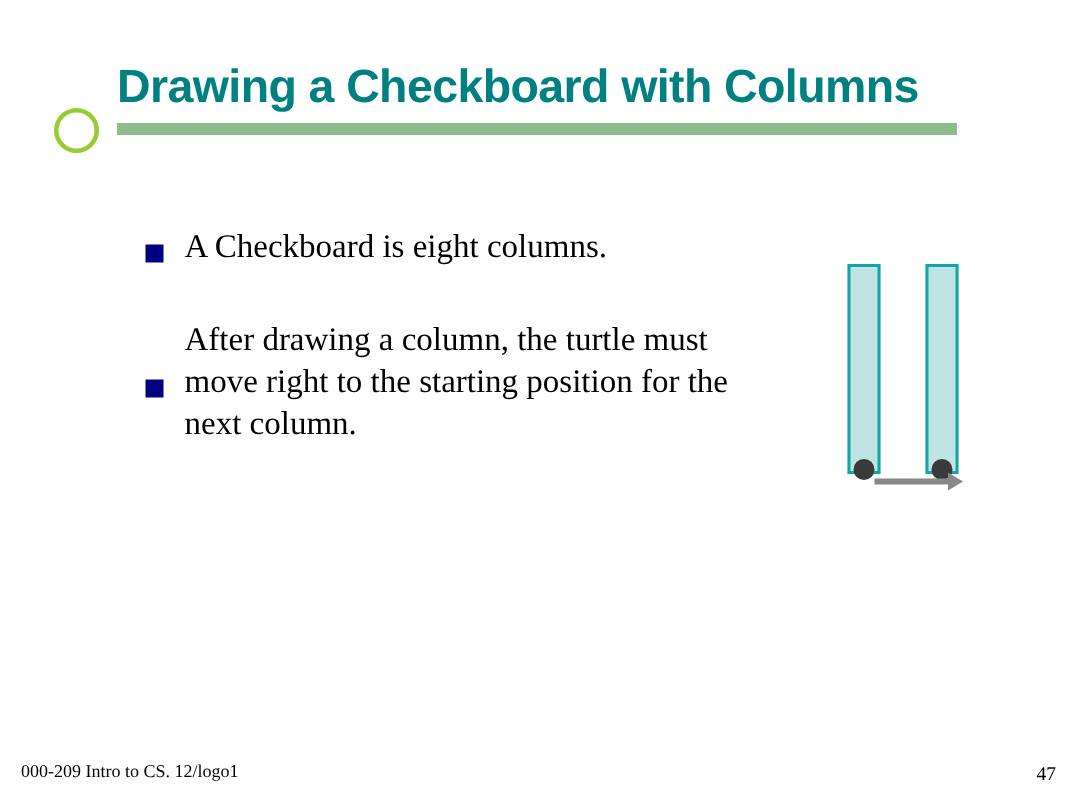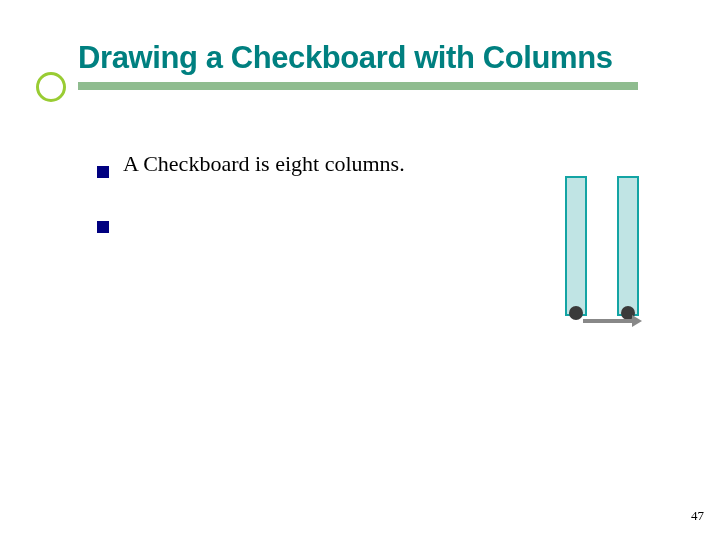--- a/index.html
+++ b/index.html
@@ -10,7 +10,7 @@
   .underline { position: absolute; top: 82px; left: 78px; width: 560px; height: 8px; background: #8fbc8f; }
   .deco-circle { position: absolute; top: 72px; left: 36px; width: 30px; height: 30px; border-radius: 50%; border: 3px solid #99cc33; background: #fff; }
   .content { position: absolute; top: 150px; left: 80px; right: 40px; }
-  .bullet-item { display: flex; align-items: flex-end; margin-bottom: 34px; padding-left: 17px; }
+  .bullet-item { display: flex; align-items: center; margin-bottom: 34px; padding-left: 17px; }
   .bullet-sq { width: 12px; height: 12px; background: #000080; flex-shrink: 0; margin-top: 9px; margin-right: 14px; }
   .bullet-text { font-size: 22px; color: #000; line-height: 1.28; }
   .narrow .bullet-text { max-width: 400px; }

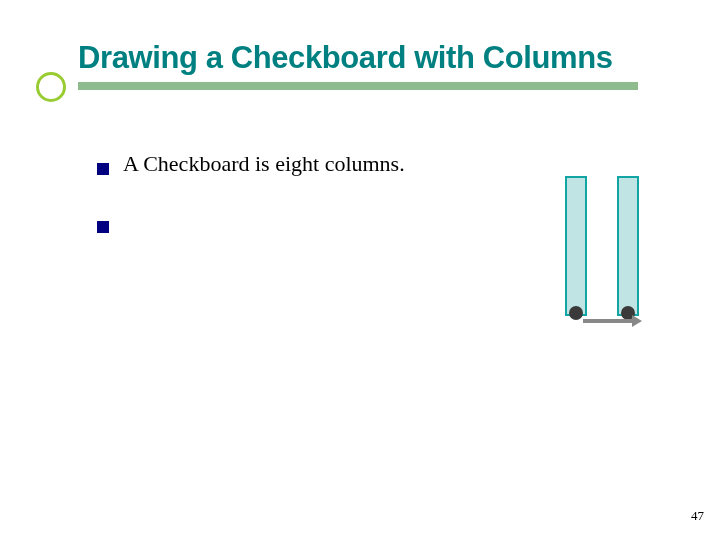--- a/index.html
+++ b/index.html
@@ -42,6 +42,7 @@
     </div>
     <div class="bullet-item narrow">
       <div class="bullet-sq"></div>
+      <div class="bullet-text">After drawing a column, the turtle must move right to the starting position for the next column.</div>
     </div>
   </div>
 

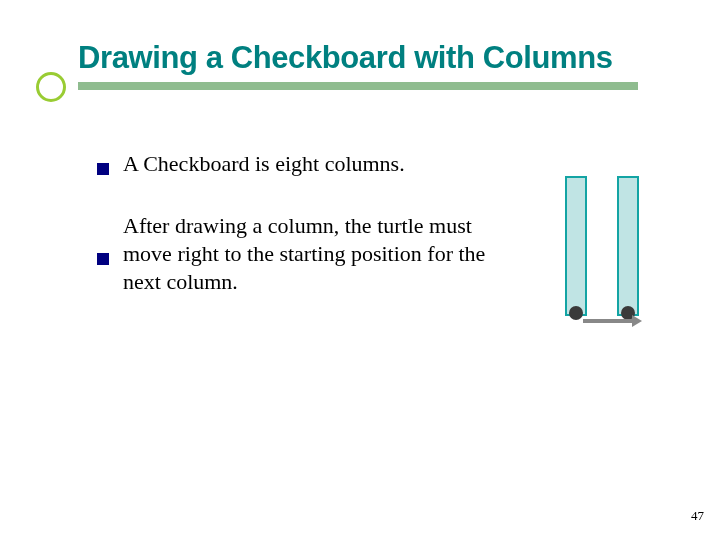--- a/index.html
+++ b/index.html
@@ -54,6 +54,7 @@
     <div class="arrow"></div>
   </div>
 
+  <div class="footer-left">000-209 Intro to CS. 12/logo1</div>
   <div class="footer-right">47</div>
 </div>
 

